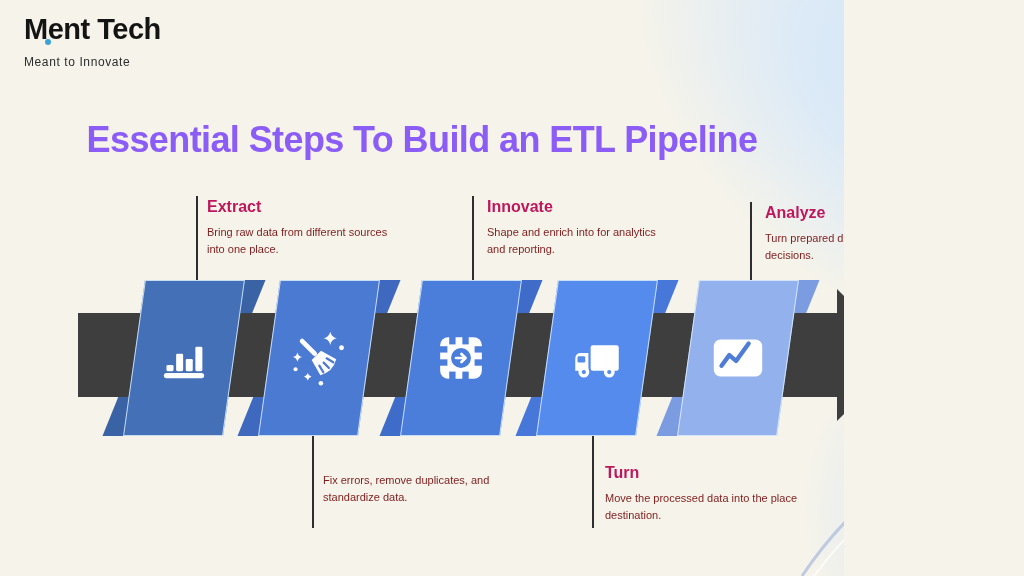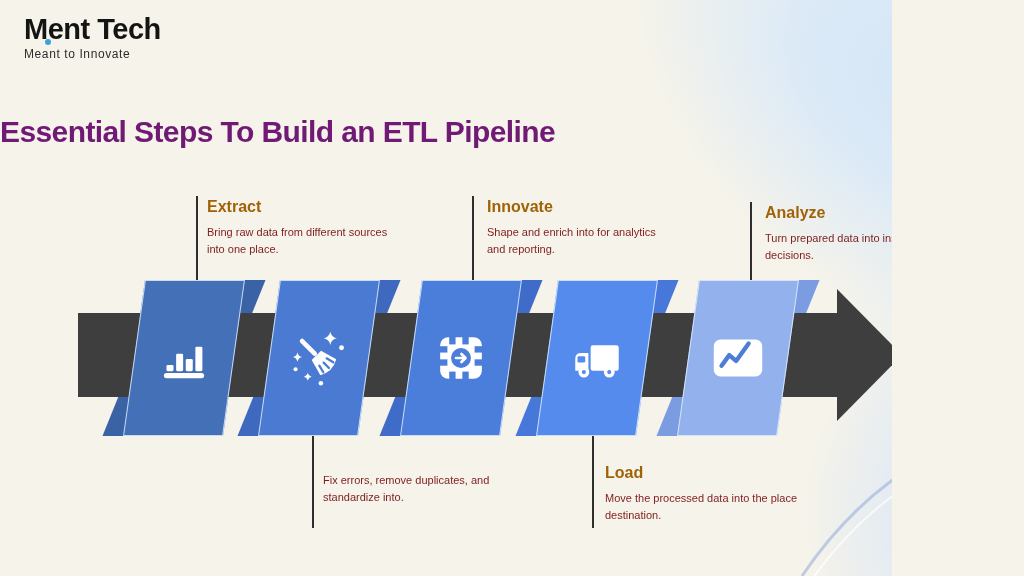--- a/index.html
+++ b/index.html
@@ -4,7 +4,7 @@
 <style>
   html,body{margin:0;padding:0;}
   body{width:1024px;height:576px;overflow:hidden;background:#f5f3ea;font-family:"Liberation Sans",sans-serif;}
-  .canvas{position:relative;width:844px;height:576px;background:#f5f3ea;overflow:hidden;padding-left:48px;}
+  .canvas{position:relative;width:844px;height:576px;background:#f5f3ea;overflow:hidden;}
 
   
   .bg{position:absolute;border-radius:50%;z-index:0;pointer-events:none;}

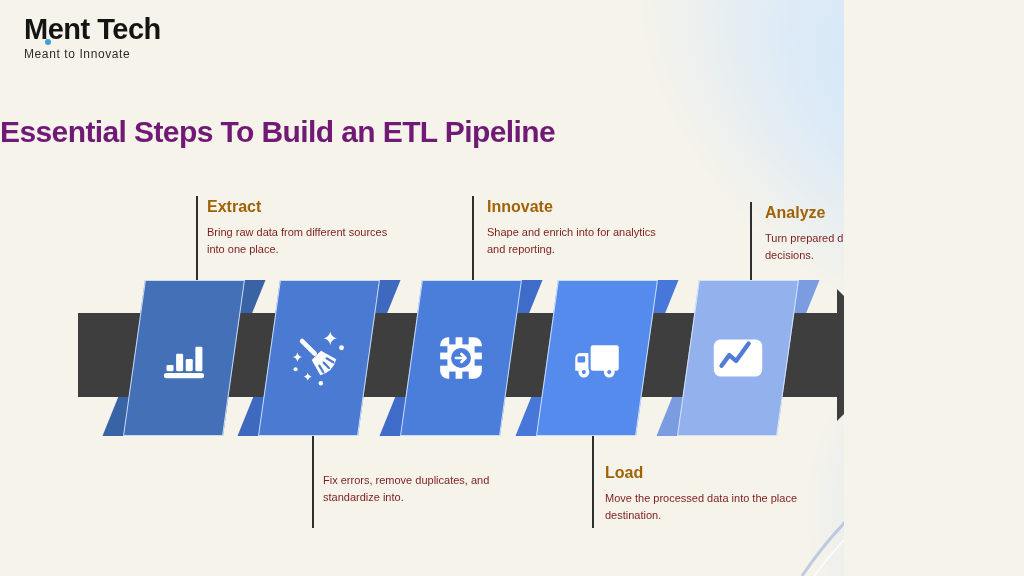--- a/index.html
+++ b/index.html
@@ -20,7 +20,7 @@
   .logo{position:absolute;left:24px;top:14px;z-index:4;}
   .logo-name{font-size:29px;font-weight:800;color:#141414;letter-spacing:-0.5px;line-height:1.05;}
   .logo-dot{position:absolute;left:21px;top:25px;width:6px;height:6px;border-radius:50%;background:#3ba2d8;}
-  .logo-tagline{font-size:12px;color:#2d2d2d;letter-spacing:0.6px;margin-top:3px;}
+  .logo-tagline{font-size:12px;color:#2d2d2d;letter-spacing:0.6px;margin-top:11px;}
 
   
   .title{position:absolute;left:0;top:95px;width:100%;text-align:left;z-index:4;

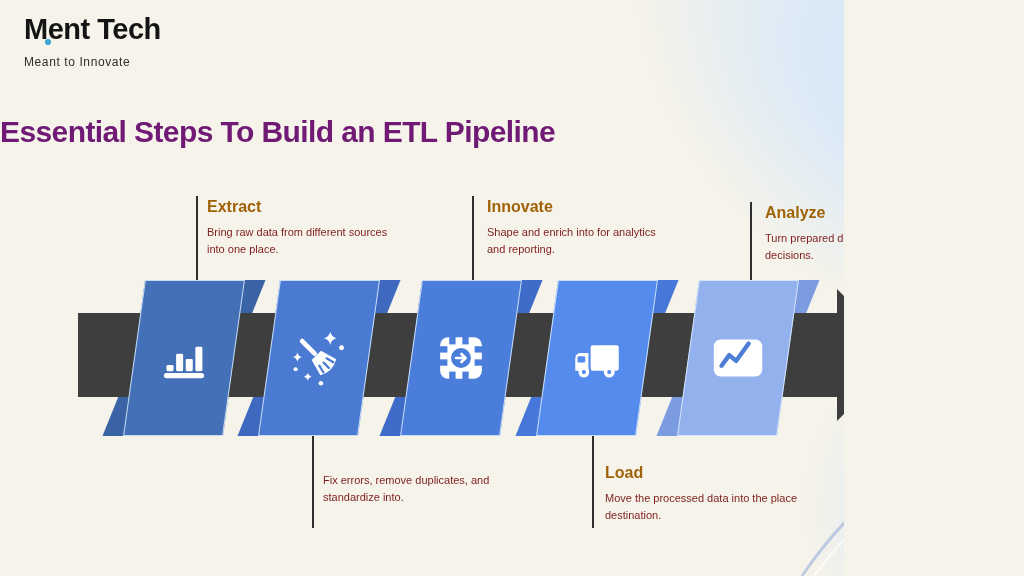--- a/index.html
+++ b/index.html
@@ -23,8 +23,8 @@
   .logo-tagline{font-size:12px;color:#2d2d2d;letter-spacing:0.6px;margin-top:11px;}
 
   
-  .title{position:absolute;left:0;top:95px;width:100%;text-align:left;z-index:4;
-         font-size:30px;font-weight:800;color:#701a75;letter-spacing:-0.6px;}
+  .title{position:absolute;left:0;top:95px;width:100%;text-align:center;z-index:4;
+         font-size:36px;font-weight:800;color:#8b5cf6;letter-spacing:-0.6px;}
 
   
   .band{position:absolute;left:78px;top:313px;width:760px;height:84px;background:#3e3e3e;z-index:2;}

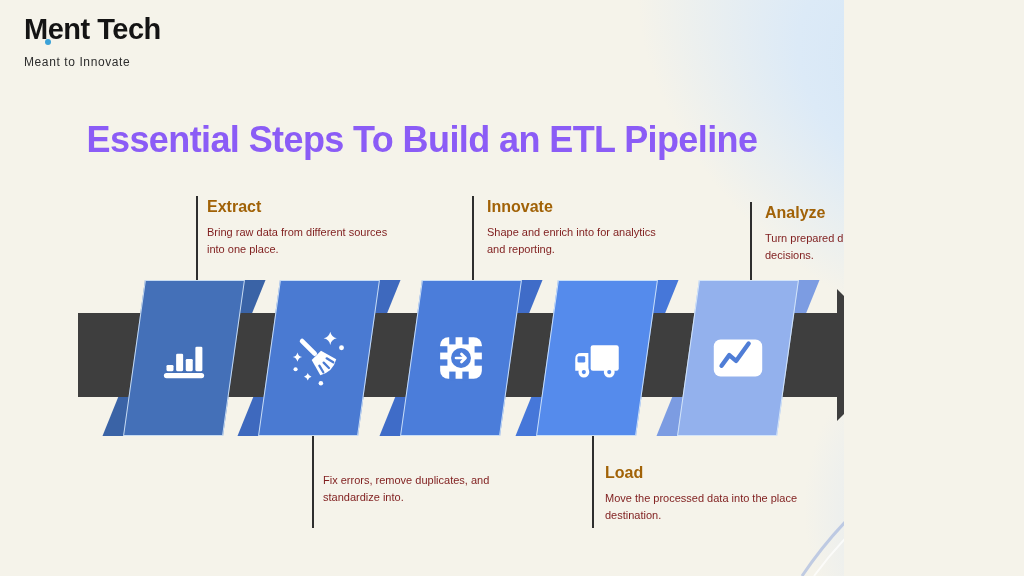--- a/index.html
+++ b/index.html
@@ -50,7 +50,7 @@
 
   
   .step-label{position:absolute;z-index:4;}
-  .step-label h3{margin:0;font-size:16px;font-weight:700;color:#a16207;}
+  .step-label h3{margin:0;font-size:16px;font-weight:700;color:#be185d;}
   .step-label p{margin:8px 0 0 0;font-size:11px;line-height:17px;color:#7f1d1d;}
   .lbl-extract{left:207px;top:198px;width:200px;}
   .lbl-transform{left:487px;top:198px;width:190px;}

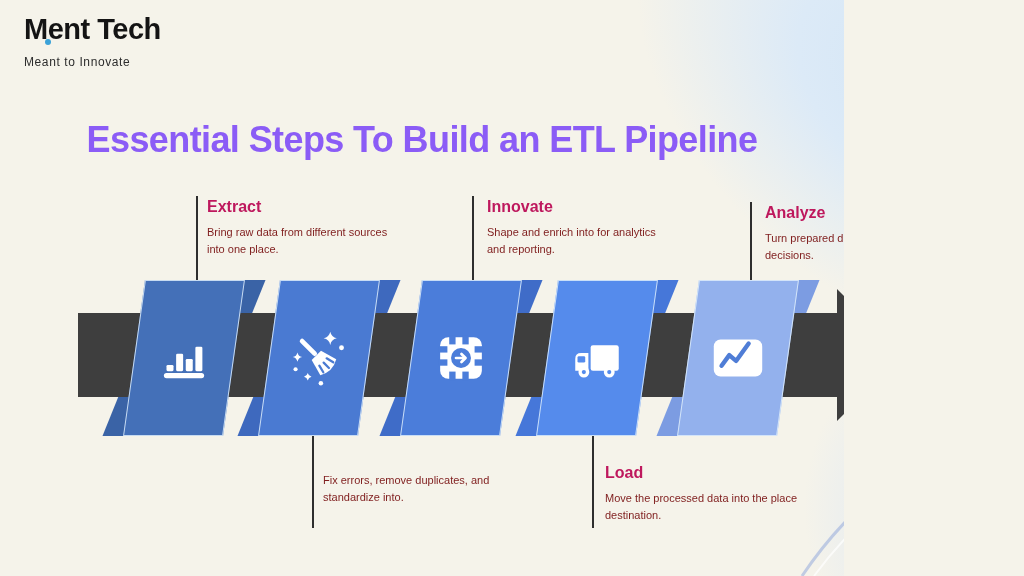--- a/index.html
+++ b/index.html
@@ -188,7 +188,7 @@
     <p>Turn prepared data into insights and decisions.</p>
   </div>
   <div class="step-label lbl-clean">
-    <p>Fix errors, remove duplicates, and standardize into.</p>
+    <p>Fix errors, remove duplicates, and standardize data.</p>
   </div>
   <div class="step-label lbl-load">
     <h3>Load</h3>

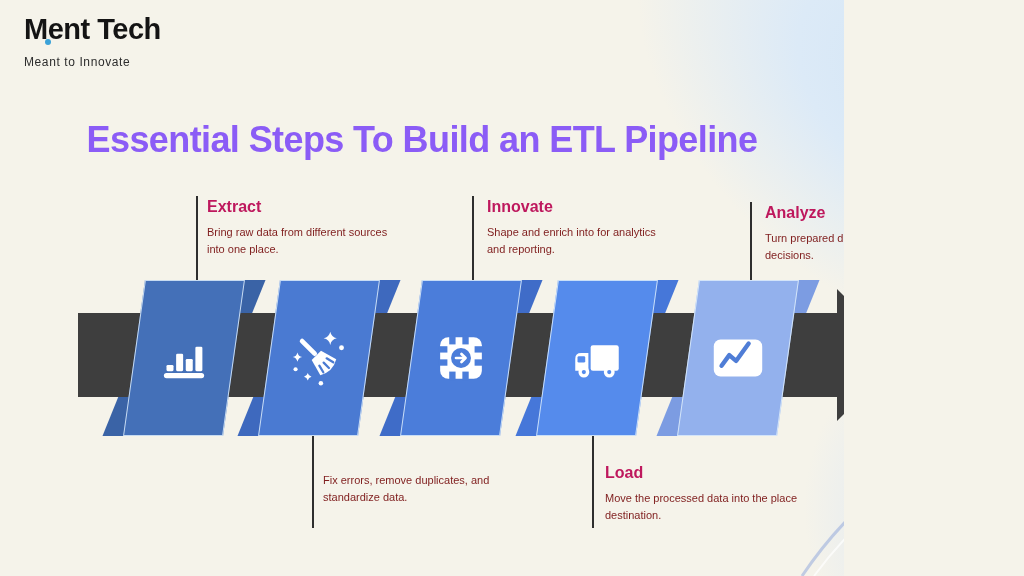--- a/index.html
+++ b/index.html
@@ -191,7 +191,7 @@
     <p>Fix errors, remove duplicates, and standardize data.</p>
   </div>
   <div class="step-label lbl-load">
-    <h3>Load</h3>
+    <h3>Turn</h3>
     <p>Move the processed data into the place destination.</p>
   </div>
 

